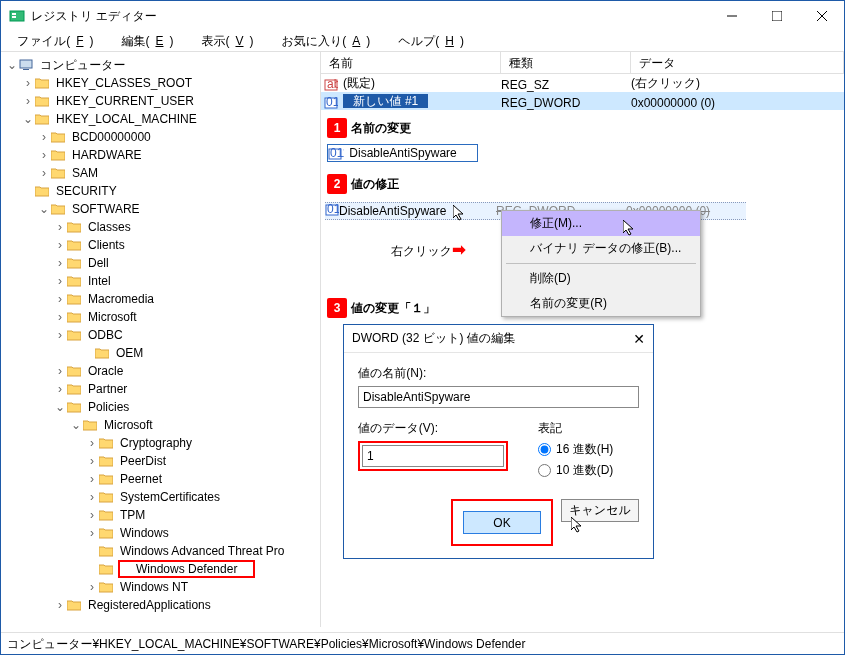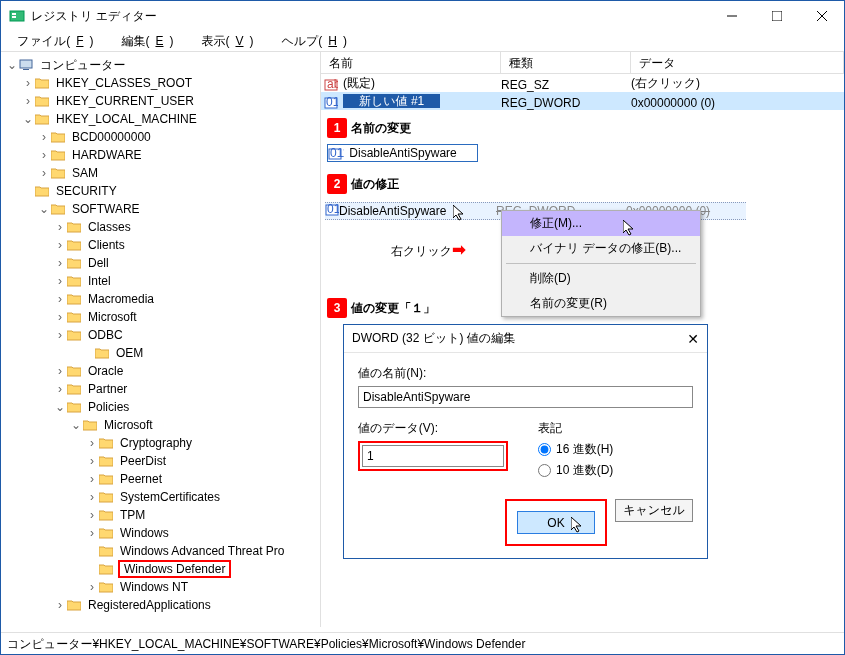--- a/index.html
+++ b/index.html
@@ -88,6 +88,7 @@
   <span><span>ファイル(</span><u>F</u><span>)</span></span>
   <span><span>編集(</span><u>E</u><span>)</span></span>
   <span><span>表示(</span><u>V</u><span>)</span></span>
+  <span><span>お気に入り(</span><u>A</u><span>)</span></span>
   <span><span>ヘルプ(</span><u>H</u><span>)</span></span>
 </div>
 <div class="sep"></div>

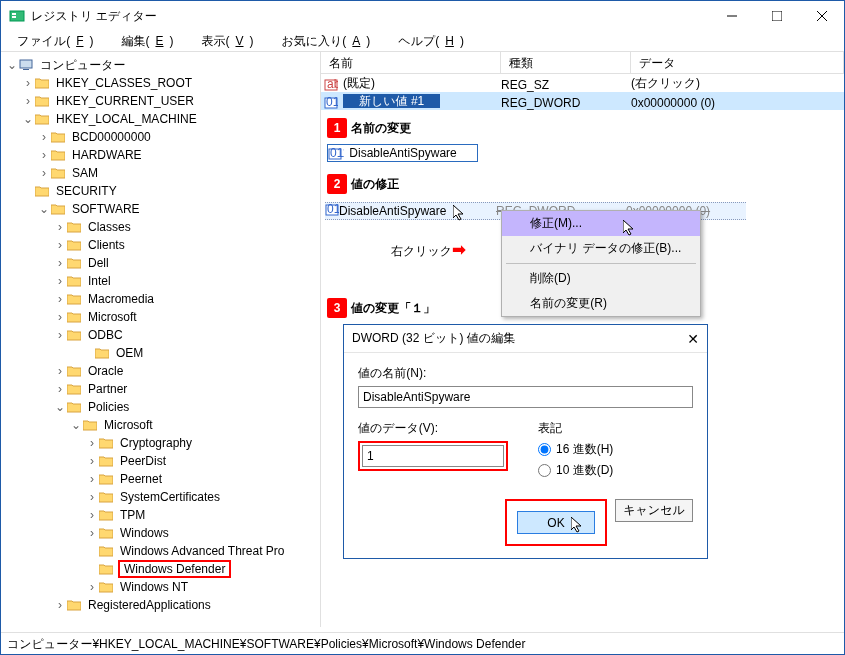--- a/index.html
+++ b/index.html
@@ -27,7 +27,7 @@
 .row .ico{width:20px;display:flex;justify-content:center}
 .row .v1{width:160px;padding-left:2px}.row .v2{width:130px}.row .v3{flex:1}
 .rowsel{background:#cde8ff}
-.rowsel .v1 span{background:#1e5aa8;color:#fff;padding:0 16px}
+.rowsel .v1 span{background:#1e5aa8;color:#fff;padding:0 10px}
 .anno{position:absolute;color:#f00;font-weight:bold;font-size:15px}
 .annonum{display:inline-flex;width:20px;height:20px;background:#f00;color:#fff;align-items:center;justify-content:center;border-radius:2px;margin-right:4px}
 .renamebox{position:absolute;border:1px solid #2a6bbf;background:#fff}

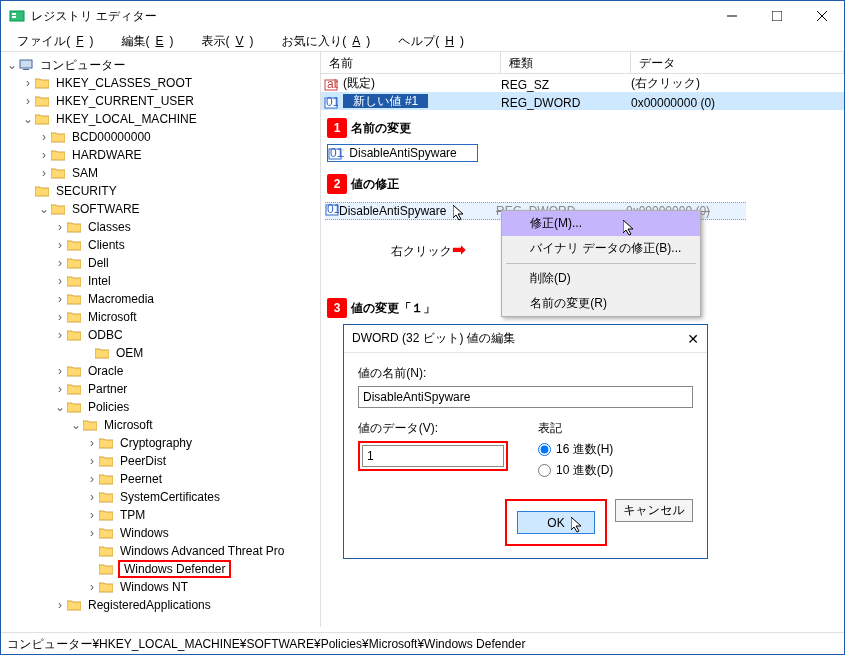--- a/index.html
+++ b/index.html
@@ -37,7 +37,7 @@
 .ctxmenu div{padding:4px 10px 4px 28px}
 .ctxmenu .hl{background:#c4b5fd}
 .ctxmenu .msep{height:1px;background:#c0c0c0;margin:2px 4px;padding:0}
-.dlg{position:absolute;background:#fff;border:1px solid #1e5aa8;width:365px}
+.dlg{position:absolute;background:#fff;border:1px solid #1e5aa8;width:311px}
 .dlg .dtitle{height:28px;display:flex;align-items:center;padding:0 8px;border-bottom:1px solid #e5e5e5}
 .dlg .dtitle .cx{margin-left:auto;font-size:14px}
 .dlg .dbody{padding:12px 14px}

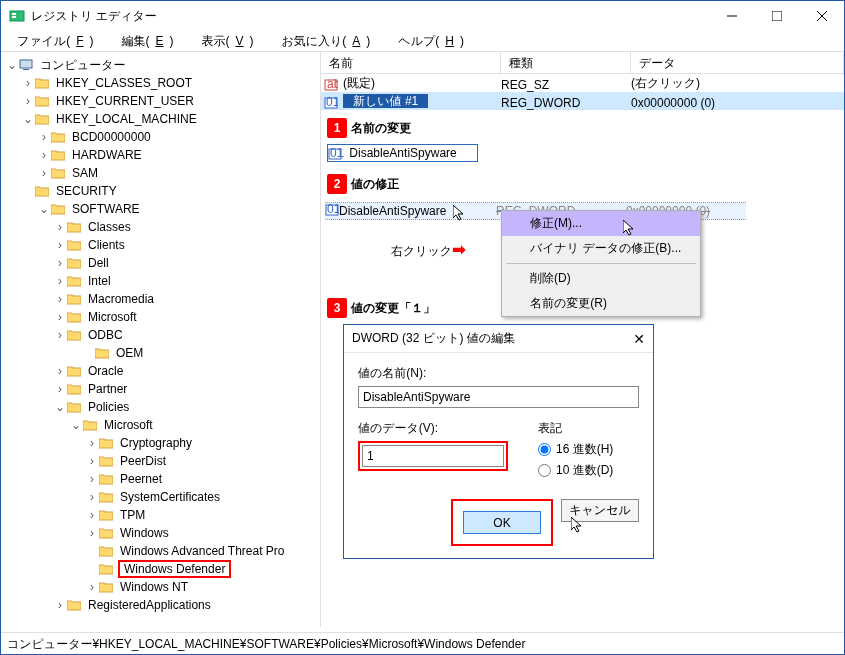--- a/index.html
+++ b/index.html
@@ -356,7 +356,7 @@
             <path d="M0 2h5l1 1h8v8H0z" fill="#ffd870" stroke="#d9a441"></path>
           </svg>
         </span>
-        <span class="lbl redbox" style="padding:0 4px">Windows Defender</span>
+        <span class="lbl redbox" style="padding:0 16px">Windows Defender</span>
       </div>
 <div class="node" style="padding-left:84px">
         <span class="exp">›</span>

